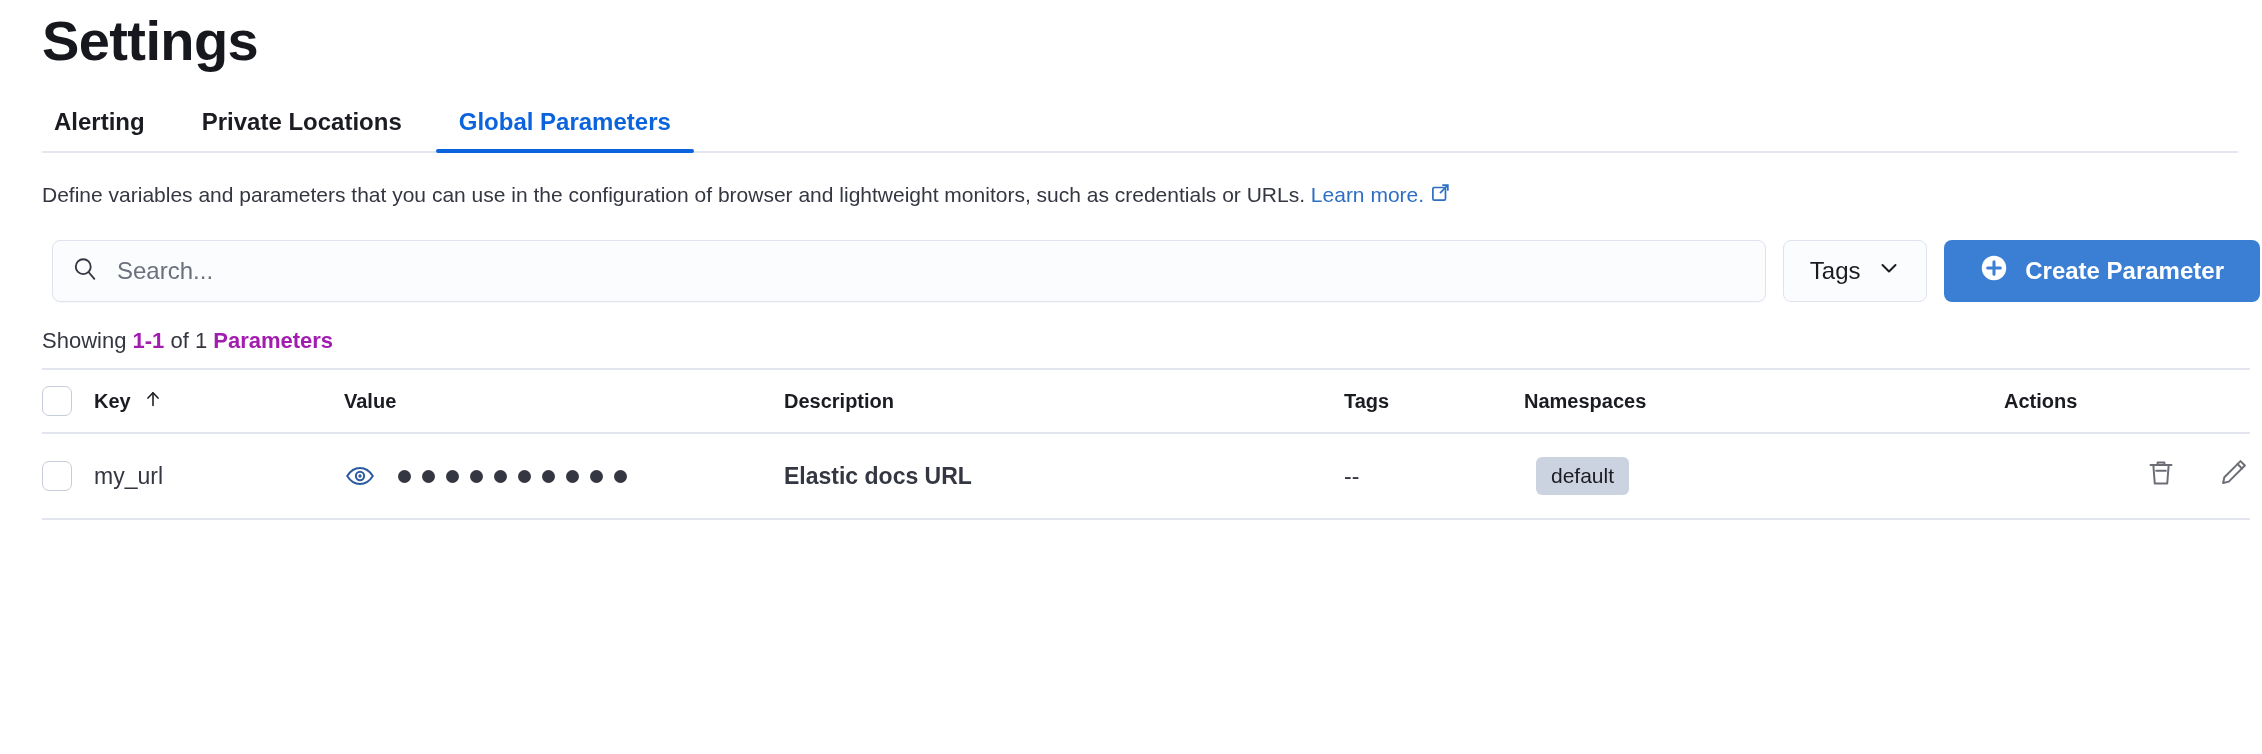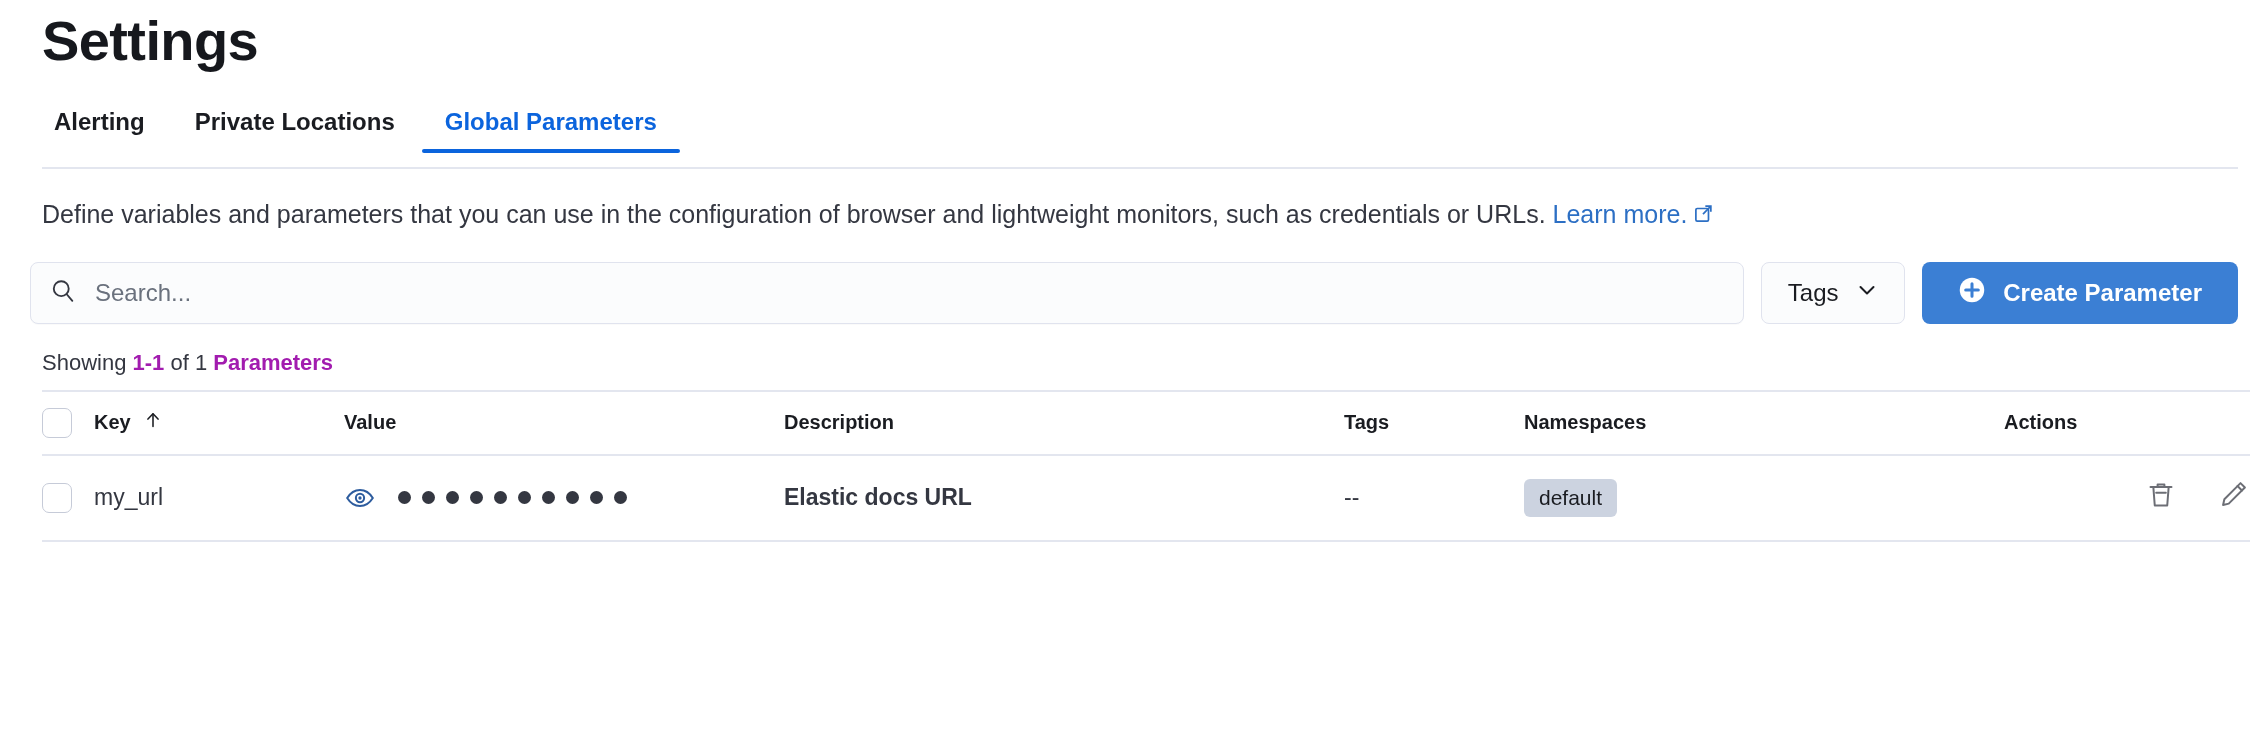--- a/index.html
+++ b/index.html
@@ -31,10 +31,10 @@
   .tabs {
     display: flex;
     align-items: flex-end;
-    gap: 4px;
+    gap: 11px;
     margin: 38px 0 16px 18px;
     border-bottom: 2px solid #e3e6ef;
-    padding-bottom: 16px;
+    padding-bottom: 0;
     width: 2196px;
   }
   .tab {

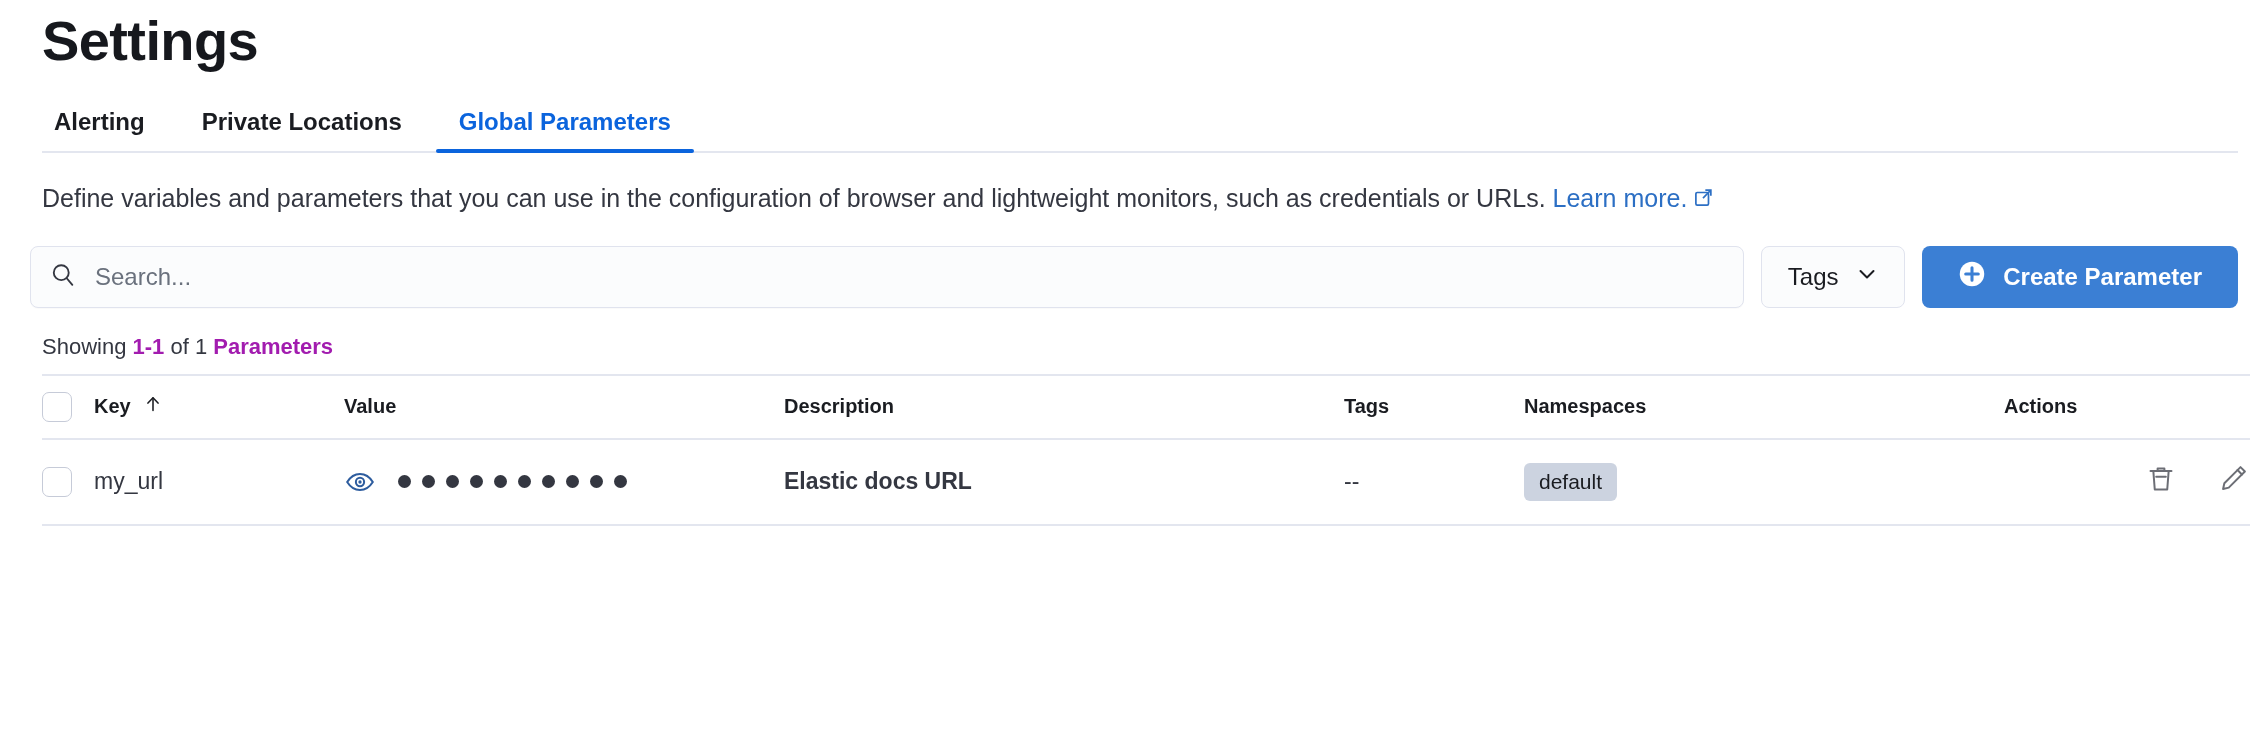--- a/index.html
+++ b/index.html
@@ -61,7 +61,7 @@
   
   .desc {
     margin: 28px 0 0 18px;
-    font-size: 25px;
+    font-size: 21px;
     line-height: 1.36;
     color: #343741;
     max-width: 2220px;

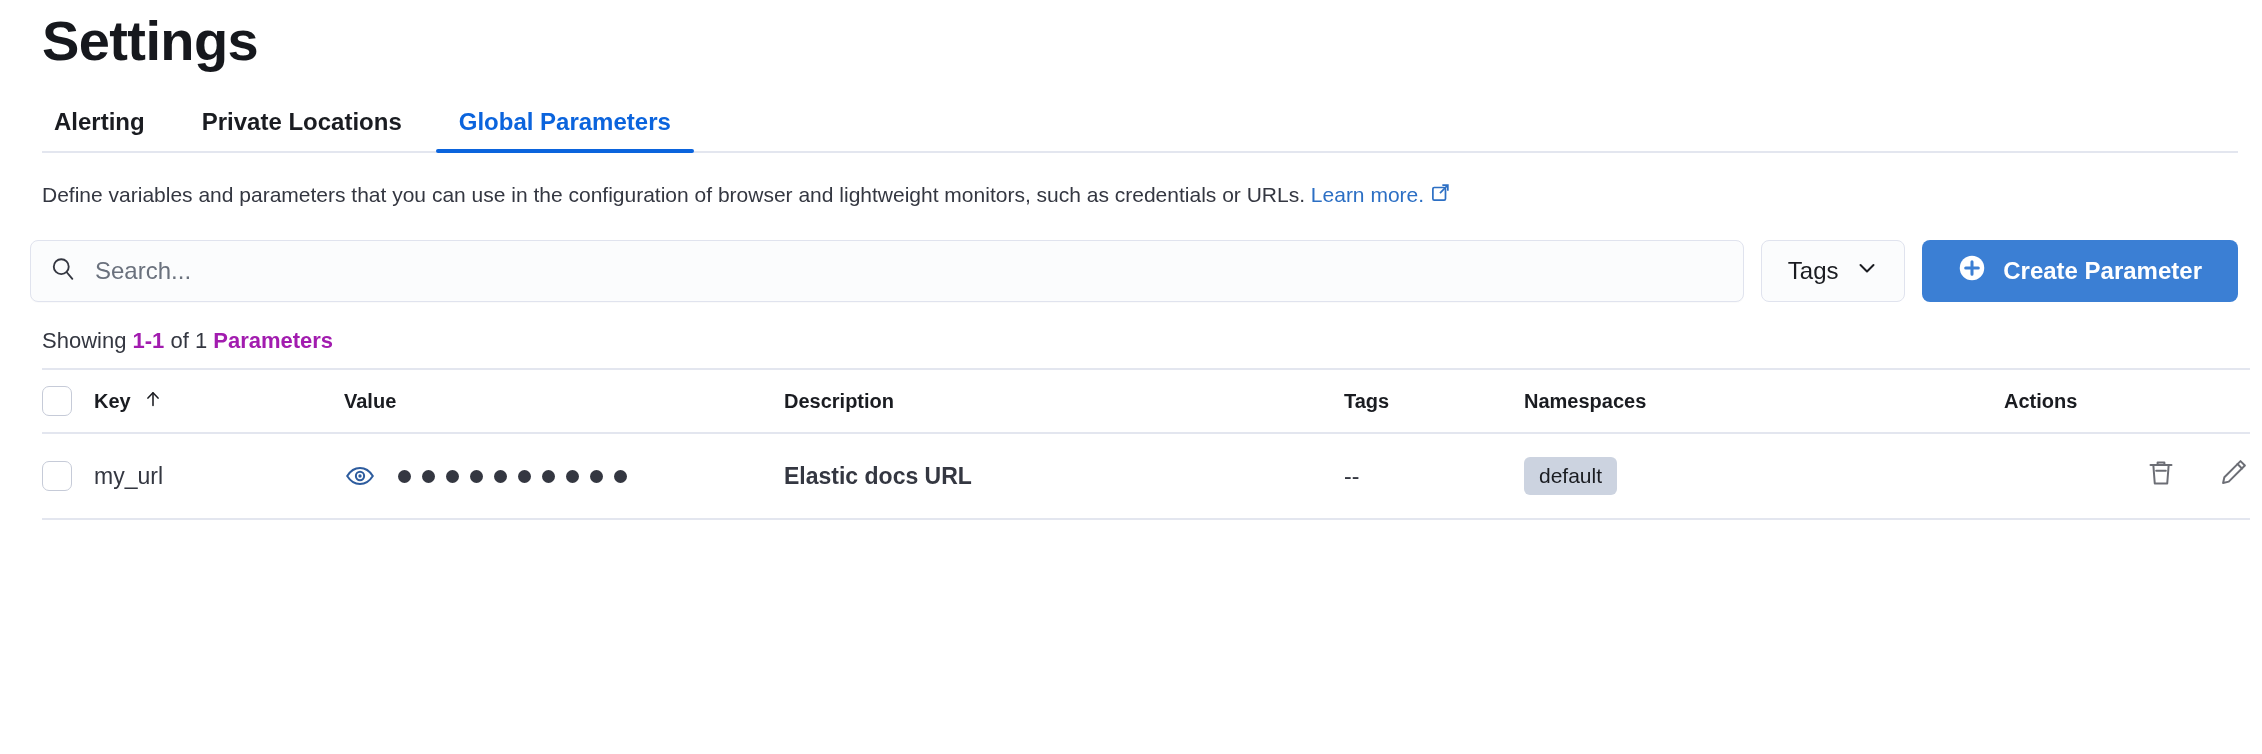--- a/index.html
+++ b/index.html
@@ -83,7 +83,7 @@
     display: flex;
     align-items: center;
     gap: 17px;
-    margin: 30px 0 0 6px;
+    margin: 30px 0 0 28px;
     width: 2208px;
   }
   .search-box {

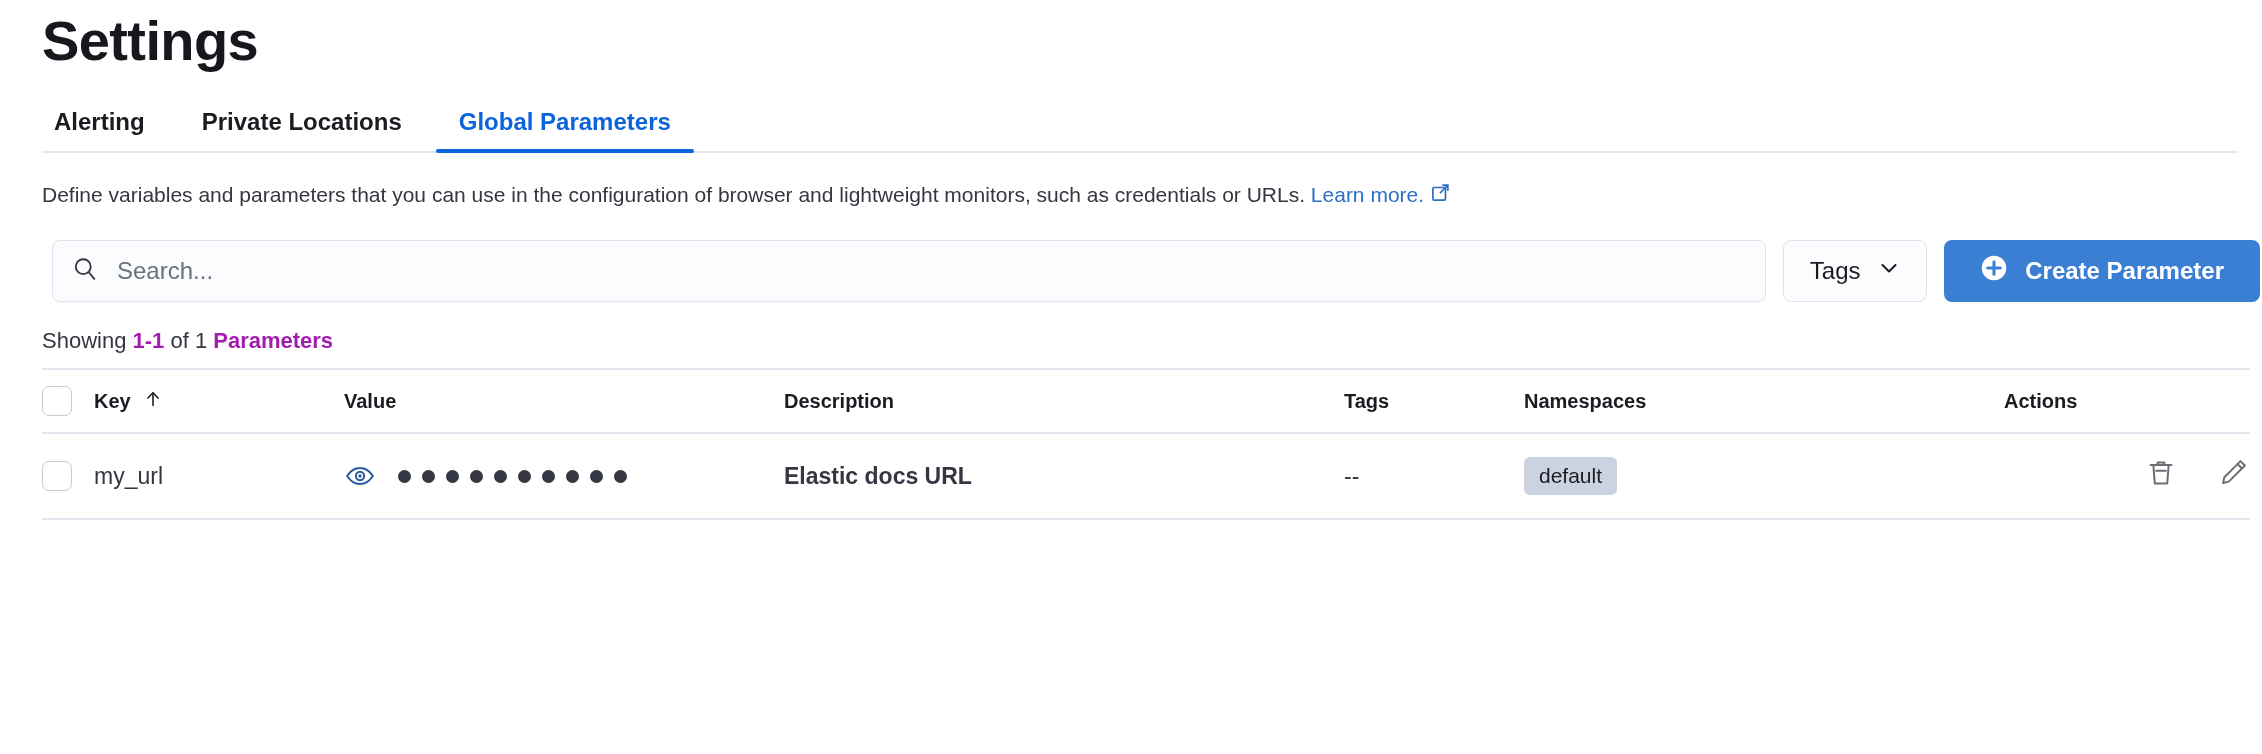--- a/index.html
+++ b/index.html
@@ -221,6 +221,7 @@
     font-weight: 400;
     border-radius: 6px;
     padding: 7px 15px;
+    margin-left: 12px;
   }
   .actions {
     display: inline-flex;

